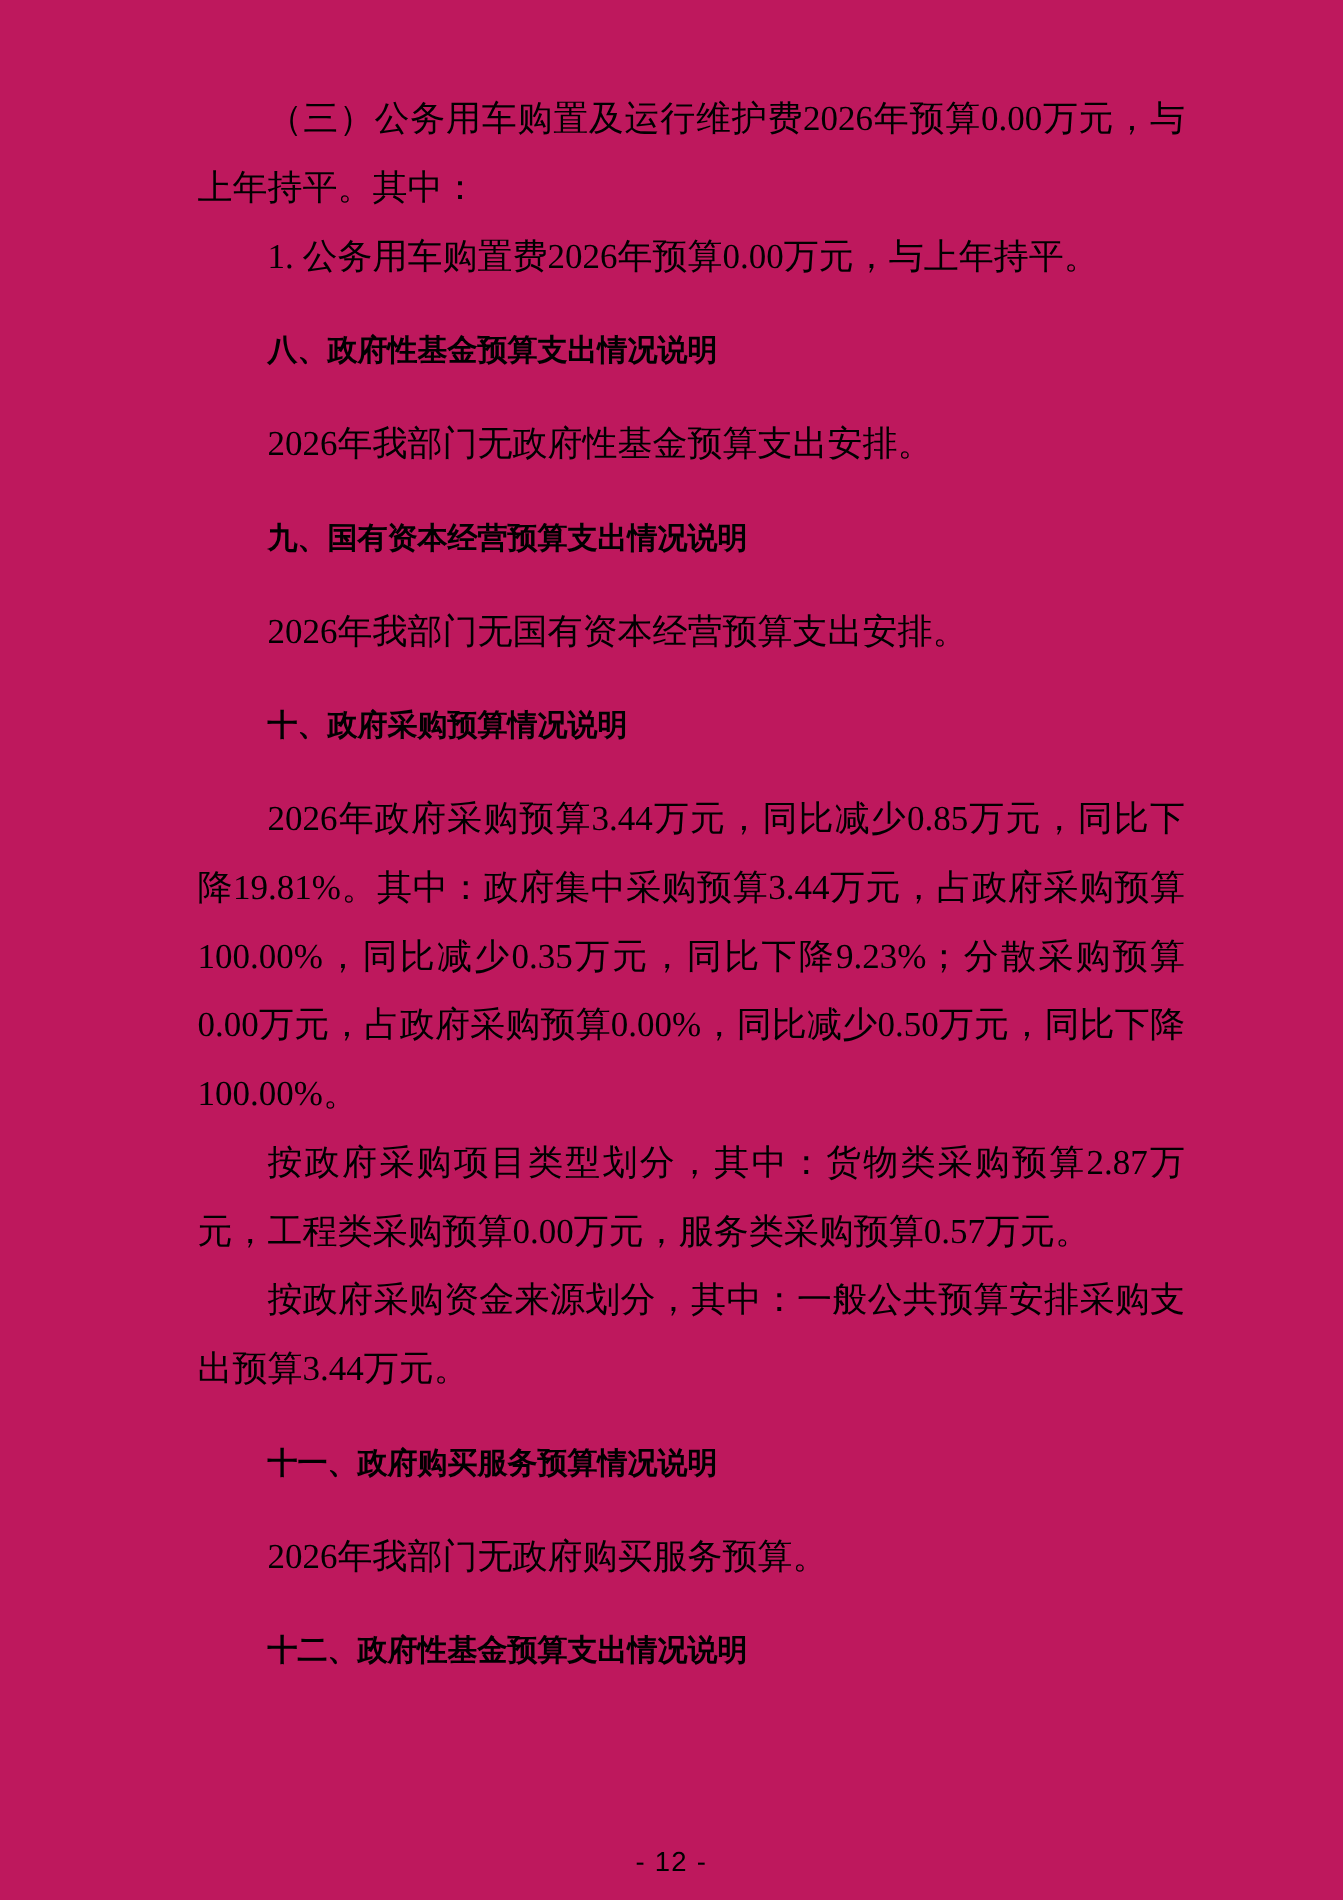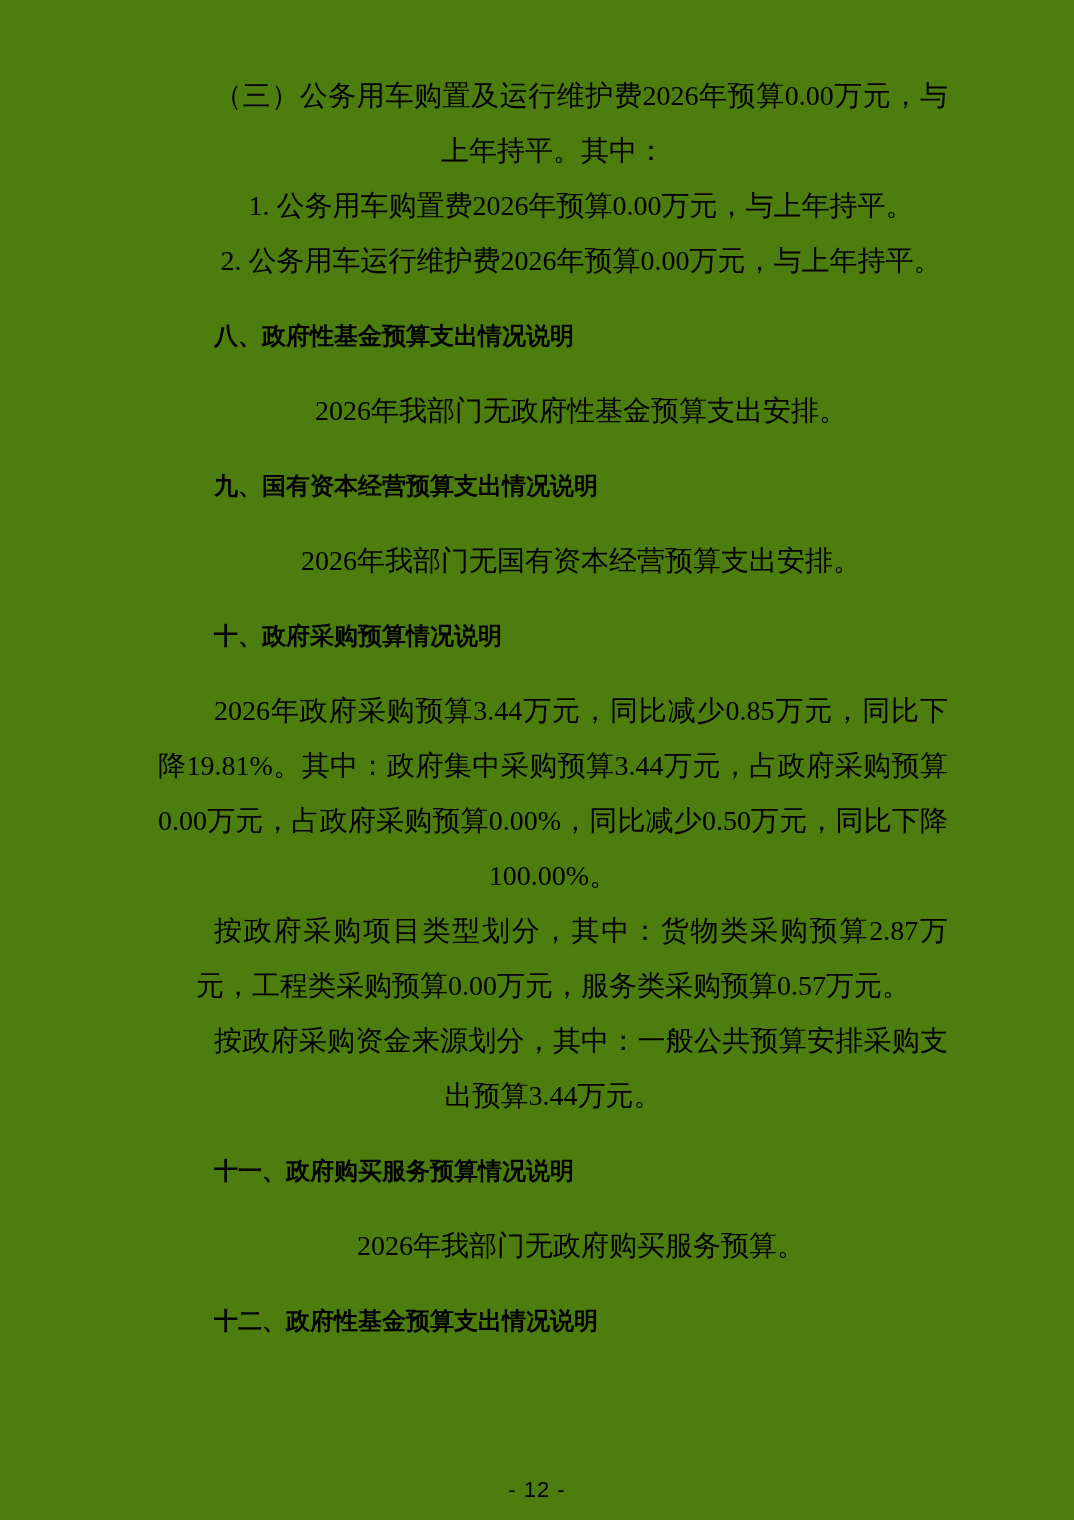--- a/index.html
+++ b/index.html
@@ -8,7 +8,7 @@
     position: relative;
     width: 1074px;
     height: 1520px;
-    background: #4d7c0f;
+    background: #be185d;
     color: #000000;
     overflow: hidden;
   }

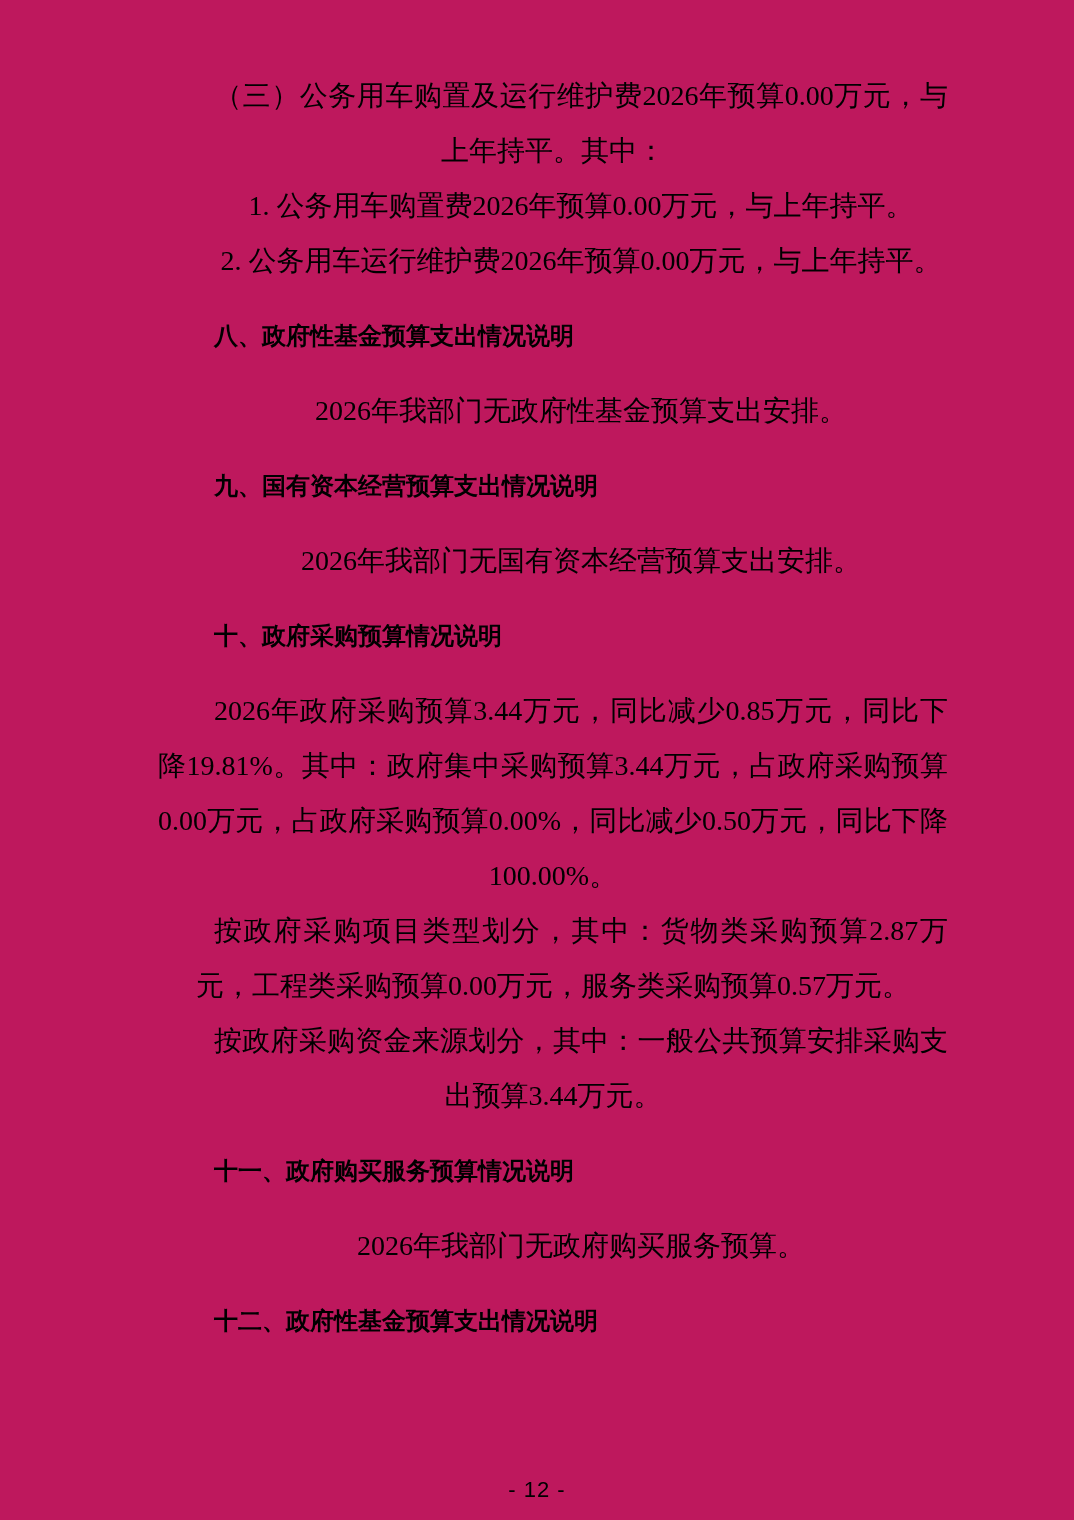--- a/index.html
+++ b/index.html
@@ -26,7 +26,7 @@
     height: 55px;
     overflow: hidden;
     word-break: break-all;
-    text-align: center;
+    text-align: left;
     color: #000000;
   }
   .line.indent { text-indent: 56px; }

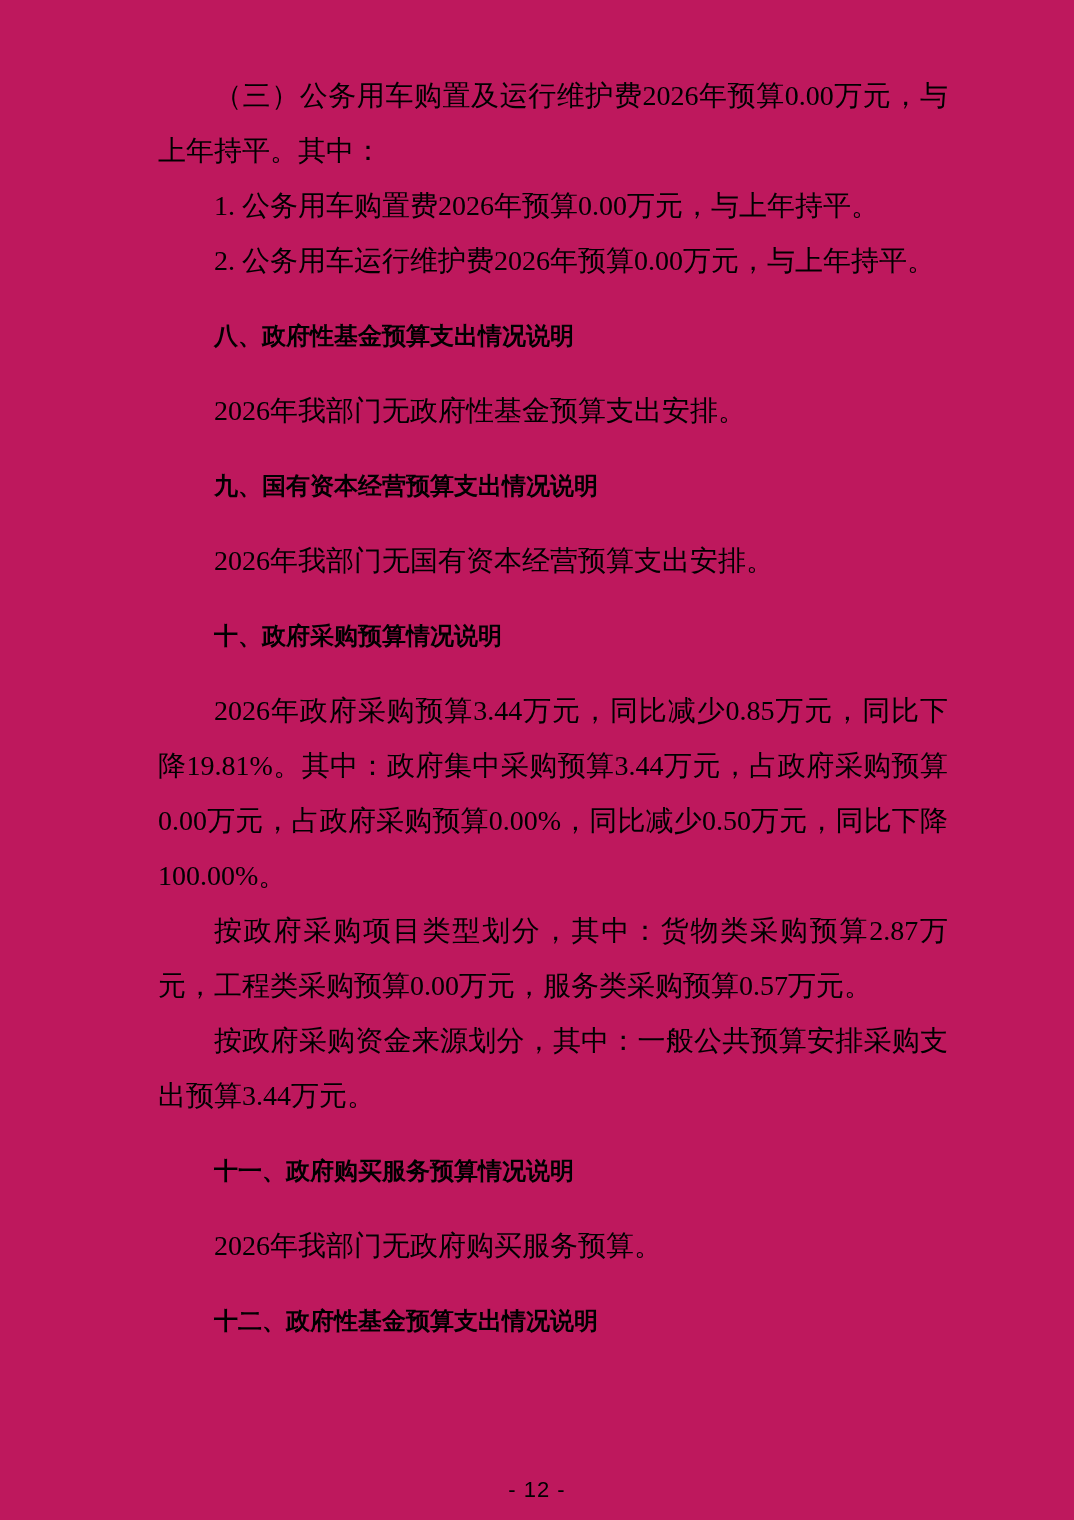--- a/index.html
+++ b/index.html
@@ -77,9 +77,6 @@
       <div class="line indent">1. 公务用车购置费2026年预算0.00万元，与上年持平。</div>
     </div>
 
-    <div class="para">
-      <div class="line indent">2. 公务用车运行维护费2026年预算0.00万元，与上年持平。</div>
-    </div>
 
     <h2 class="heading">八、政府性基金预算支出情况说明</h2>
 

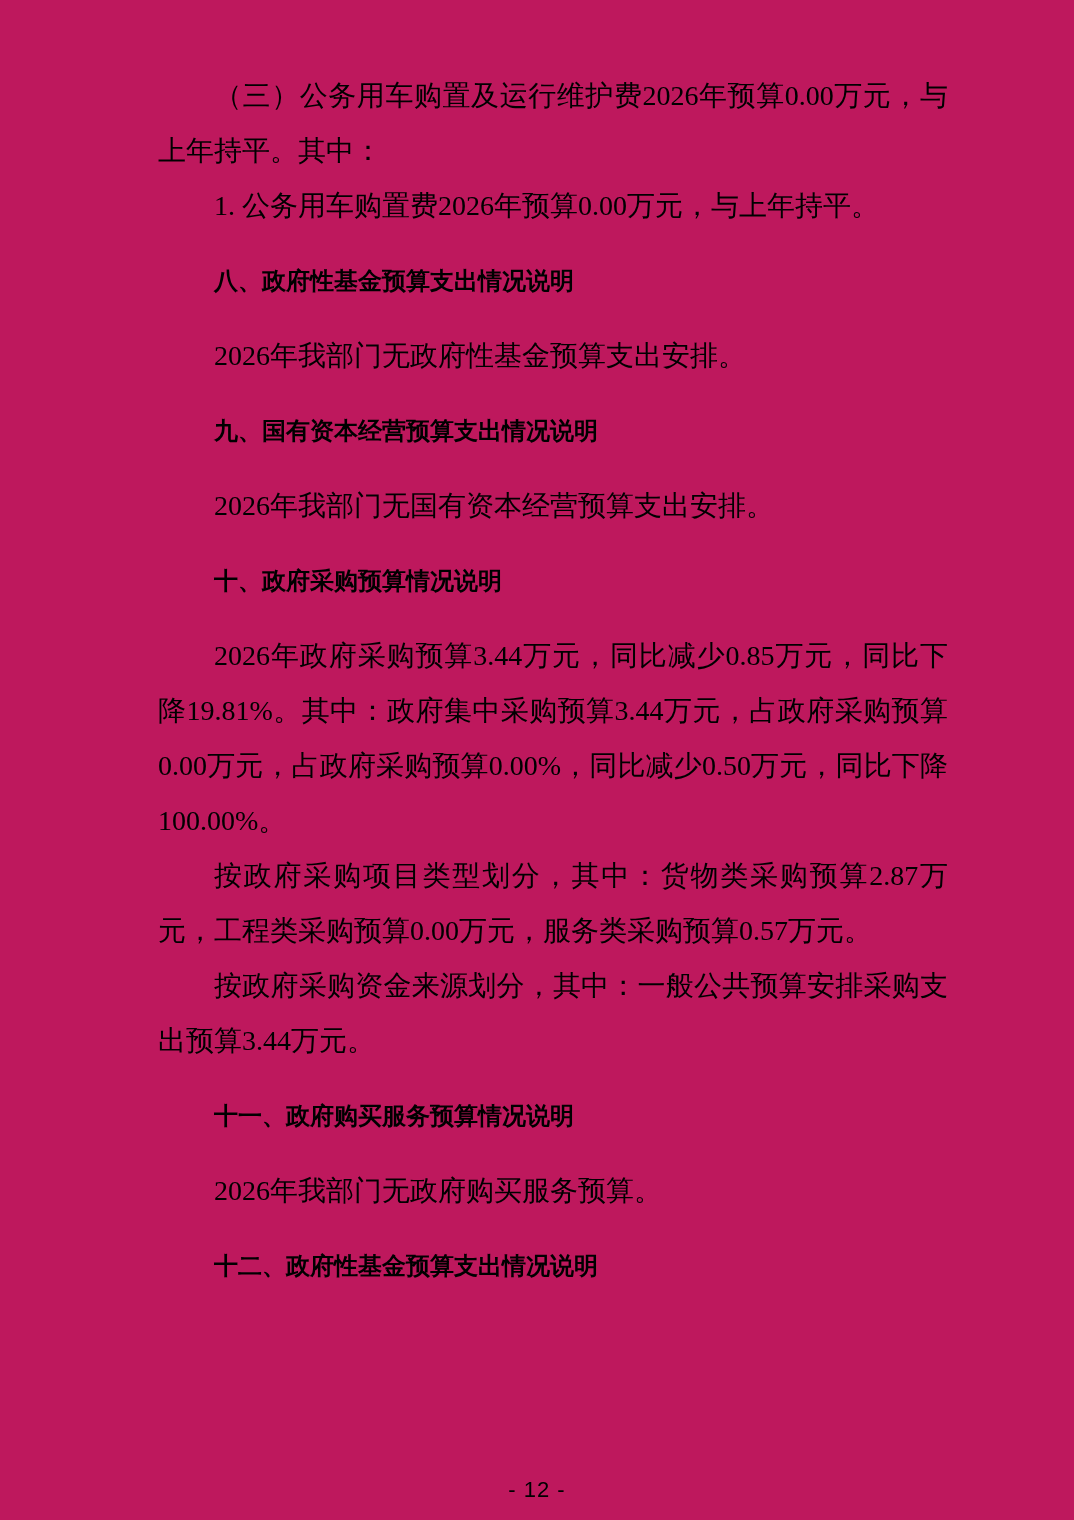--- a/index.html
+++ b/index.html
@@ -95,6 +95,7 @@
     <div class="para">
       <div class="line indent fill">2026年政府采购预算3.44万元，同比减少0.85万元，同比下</div>
       <div class="line fill">降19.81%。其中：政府集中采购预算3.44万元，占政府采购预算</div>
+      <div class="line fill">100.00%，同比减少0.35万元，同比下降9.23%；分散采购预算</div>
       <div class="line fill">0.00万元，占政府采购预算0.00%，同比减少0.50万元，同比下降</div>
       <div class="line">100.00%。</div>
     </div>

